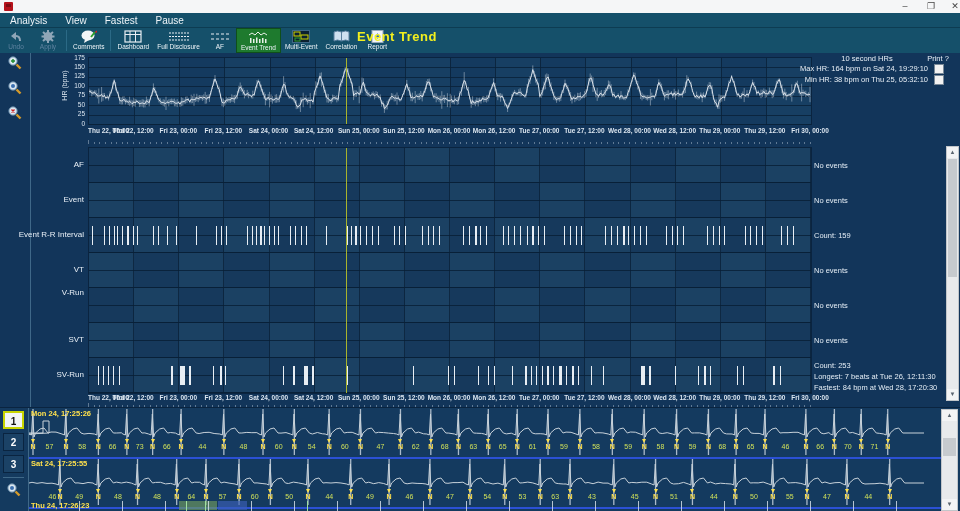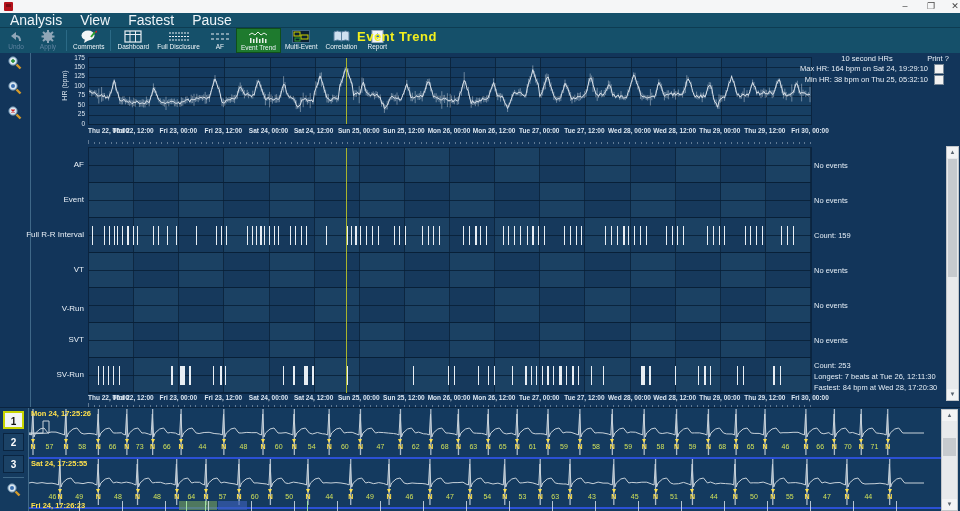--- a/index.html
+++ b/index.html
@@ -13,7 +13,7 @@
   .winbtn{position:absolute;top:0;width:22px;height:13px;text-align:center;font-size:9px;line-height:13px;color:#444;cursor:default;}
   
   .menubar{position:absolute;left:0;top:13px;width:960px;height:15px;background:#15506a;display:flex;align-items:center;padding-left:10px;box-sizing:border-box;gap:18px;border-bottom:1px solid #0d3c52;}
-  .menuitem{color:#eef4f8;font-size:14px;text-align:center;}
+  .menuitem{color:#eef4f8;font-size:10px;text-align:center;}
   
   .toolbar{position:absolute;left:0;top:28px;width:960px;height:25px;background:#15506a;display:flex;align-items:stretch;}
   .tbtn{display:flex;flex-direction:column;align-items:center;justify-content:flex-start;padding:1px 4px 0 4px;min-width:24px;}

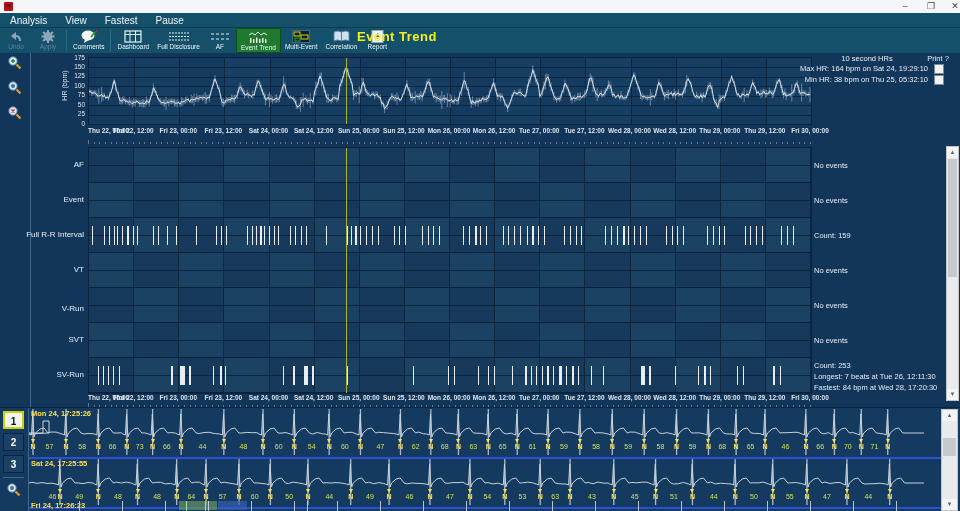--- a/index.html
+++ b/index.html
@@ -439,7 +439,7 @@
   <div id="ev-labels">
       <div class="evlabel" style="top: 160px;">AF</div>
       <div class="evlabel" style="top: 195px;">Event</div>
-      <div class="evlabel" style="top: 230px;">Full R-R Interval</div>
+      <div class="evlabel" style="top: 230px;">Event R-R Interval</div>
       <div class="evlabel" style="top: 265px;">VT</div>
       <div class="evlabel" style="top: 304px;">V-Run</div>
       <div class="evlabel" style="top: 335px;">SVT</div>

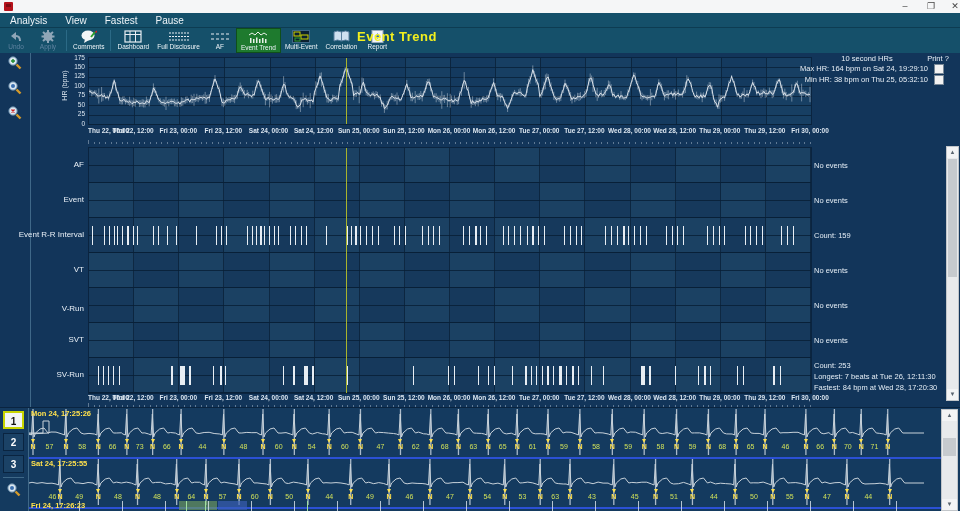--- a/index.html
+++ b/index.html
@@ -441,7 +441,7 @@
       <div class="evlabel" style="top: 195px;">Event</div>
       <div class="evlabel" style="top: 230px;">Event R-R Interval</div>
       <div class="evlabel" style="top: 265px;">VT</div>
-      <div class="evlabel" style="top: 304px;">V-Run</div>
+      <div class="evlabel" style="top: 288px;">V-Run</div>
       <div class="evlabel" style="top: 335px;">SVT</div>
       <div class="evlabel" style="top: 370px;">SV-Run</div>
     </div>

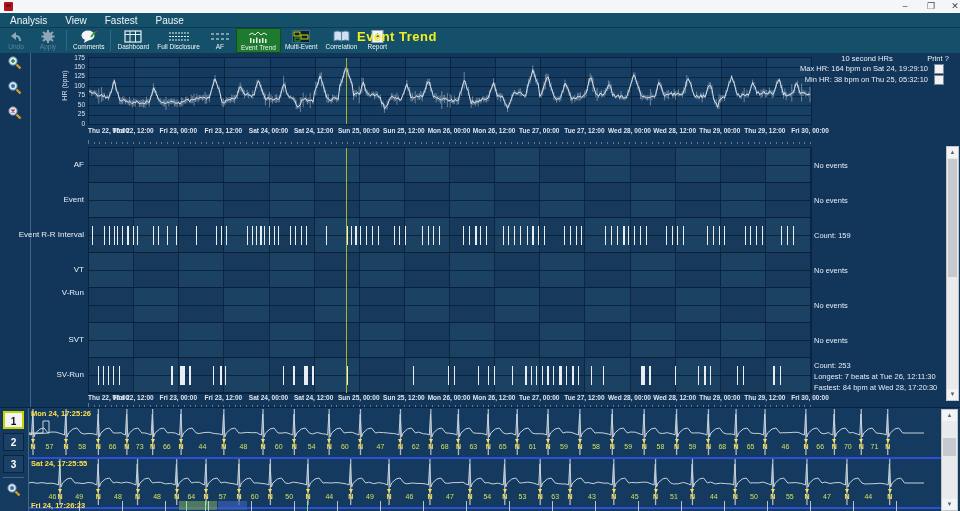--- a/index.html
+++ b/index.html
@@ -1119,7 +1119,7 @@
           <div class="blueline" style="top: 48px;"></div>
         </div>
         <div class="strip" style="top: 93px; height: 11px;">
-          <div class="striplabel">Fri 24, 17:26:23</div>
+          <div class="striplabel">Thu 24, 17:26:23</div>
           <div class="hl" style="left: 150px; width: 38px; top: 0px; background: rgb(111, 154, 95); opacity: 0.65;"></div>
           <div class="hl" style="left: 189px; width: 29px; top: 0px; background: rgb(58, 95, 184); opacity: 0.65;"></div>
           <div class="beatline" style="left: 50px; height: 11px;"></div>

